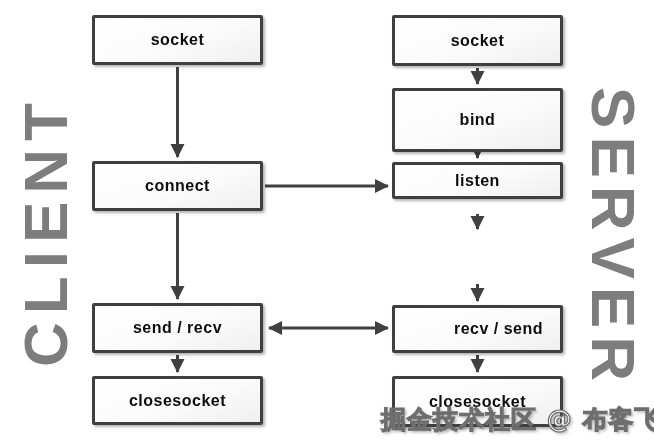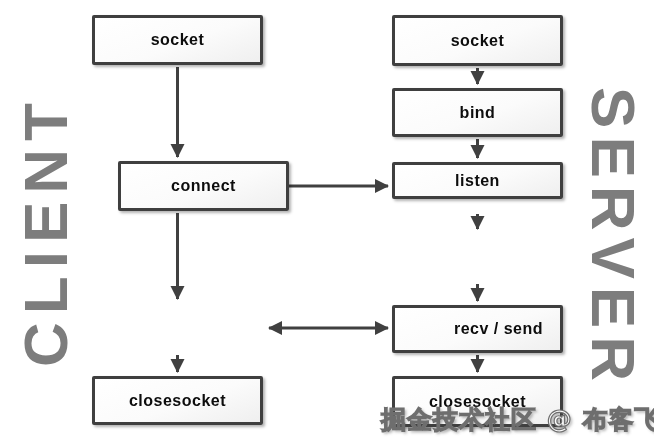--- a/index.html
+++ b/index.html
@@ -108,7 +108,7 @@
   <div class="box col-left" style="top:376px; height:49px;">closesocket</div>
 
   <div class="box col-right" style="top:15px;  height:51px;">socket</div>
-  <div class="box col-right" style="top:88px;  height:49px;">bind</div>
+  <div class="box col-right" style="top:88px;  height:64px;">bind</div>
   <div class="box col-right" style="top:162px; height:37px;">listen</div>
   <div class="box col-right" style="top:305px; height:48px;padding-left:42px;">recv / send</div>
   <div class="box col-right" style="top:376px; height:51px;">closesocket</div>

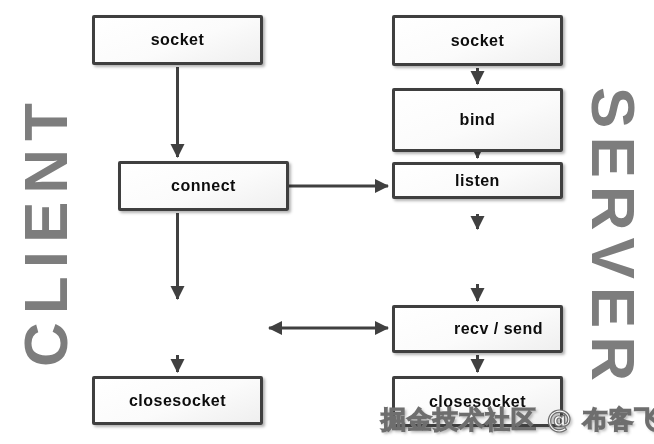--- a/index.html
+++ b/index.html
@@ -104,7 +104,7 @@
   <div class="side-label server">SERVER</div>
 
   <div class="box col-left" style="top:15px;  height:50px;">socket</div>
-  <div class="box col-left" style="top:161px; height:50px;margin-left:26px;">connect</div>
+  <div class="box col-left" style="top:161px; height:50px;">connect</div>
   <div class="box col-left" style="top:376px; height:49px;">closesocket</div>
 
   <div class="box col-right" style="top:15px;  height:51px;">socket</div>

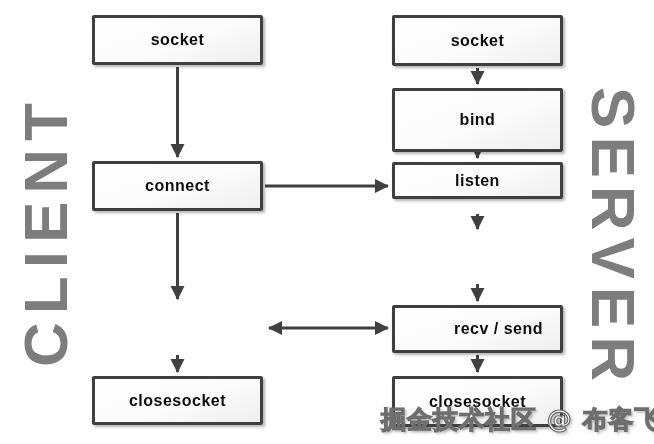--- a/index.html
+++ b/index.html
@@ -105,6 +105,7 @@
 
   <div class="box col-left" style="top:15px;  height:50px;">socket</div>
   <div class="box col-left" style="top:161px; height:50px;">connect</div>
+  <div class="box col-left" style="top:303px; height:50px;">send / recv</div>
   <div class="box col-left" style="top:376px; height:49px;">closesocket</div>
 
   <div class="box col-right" style="top:15px;  height:51px;">socket</div>

